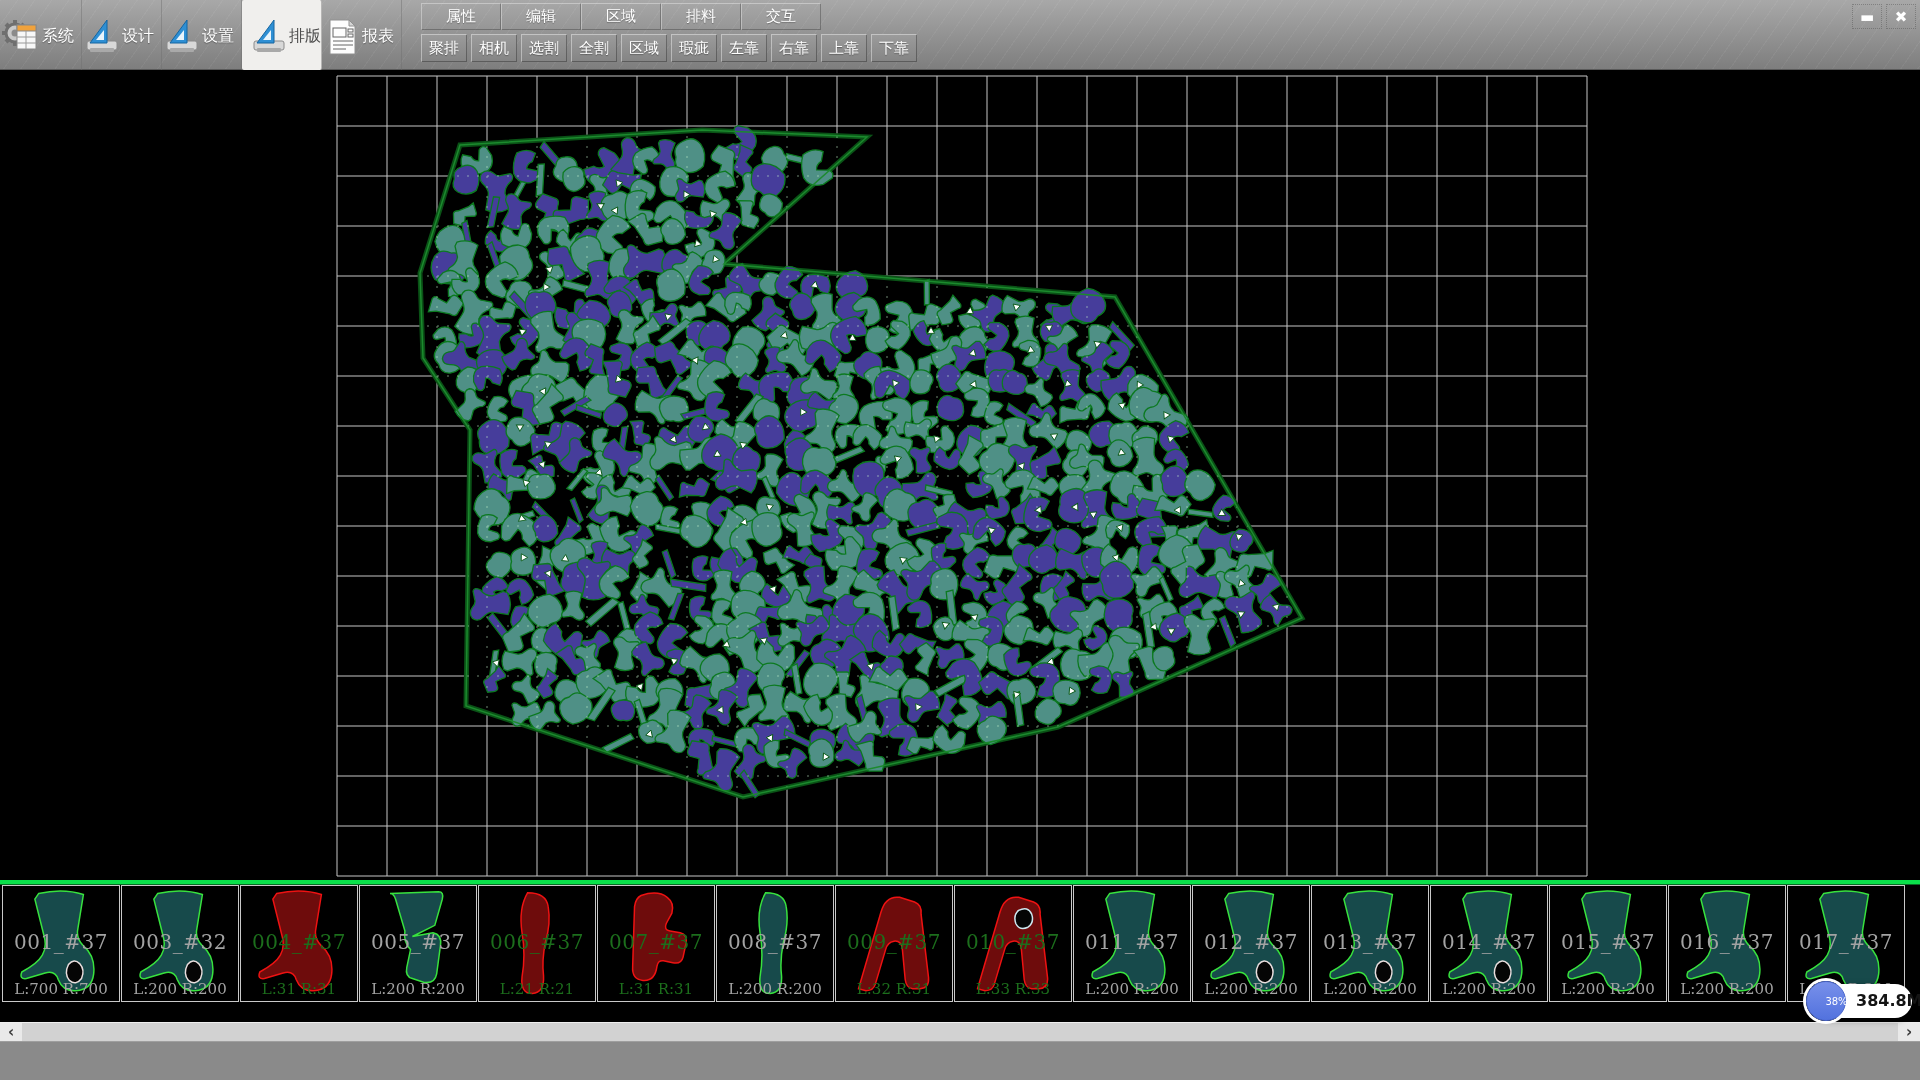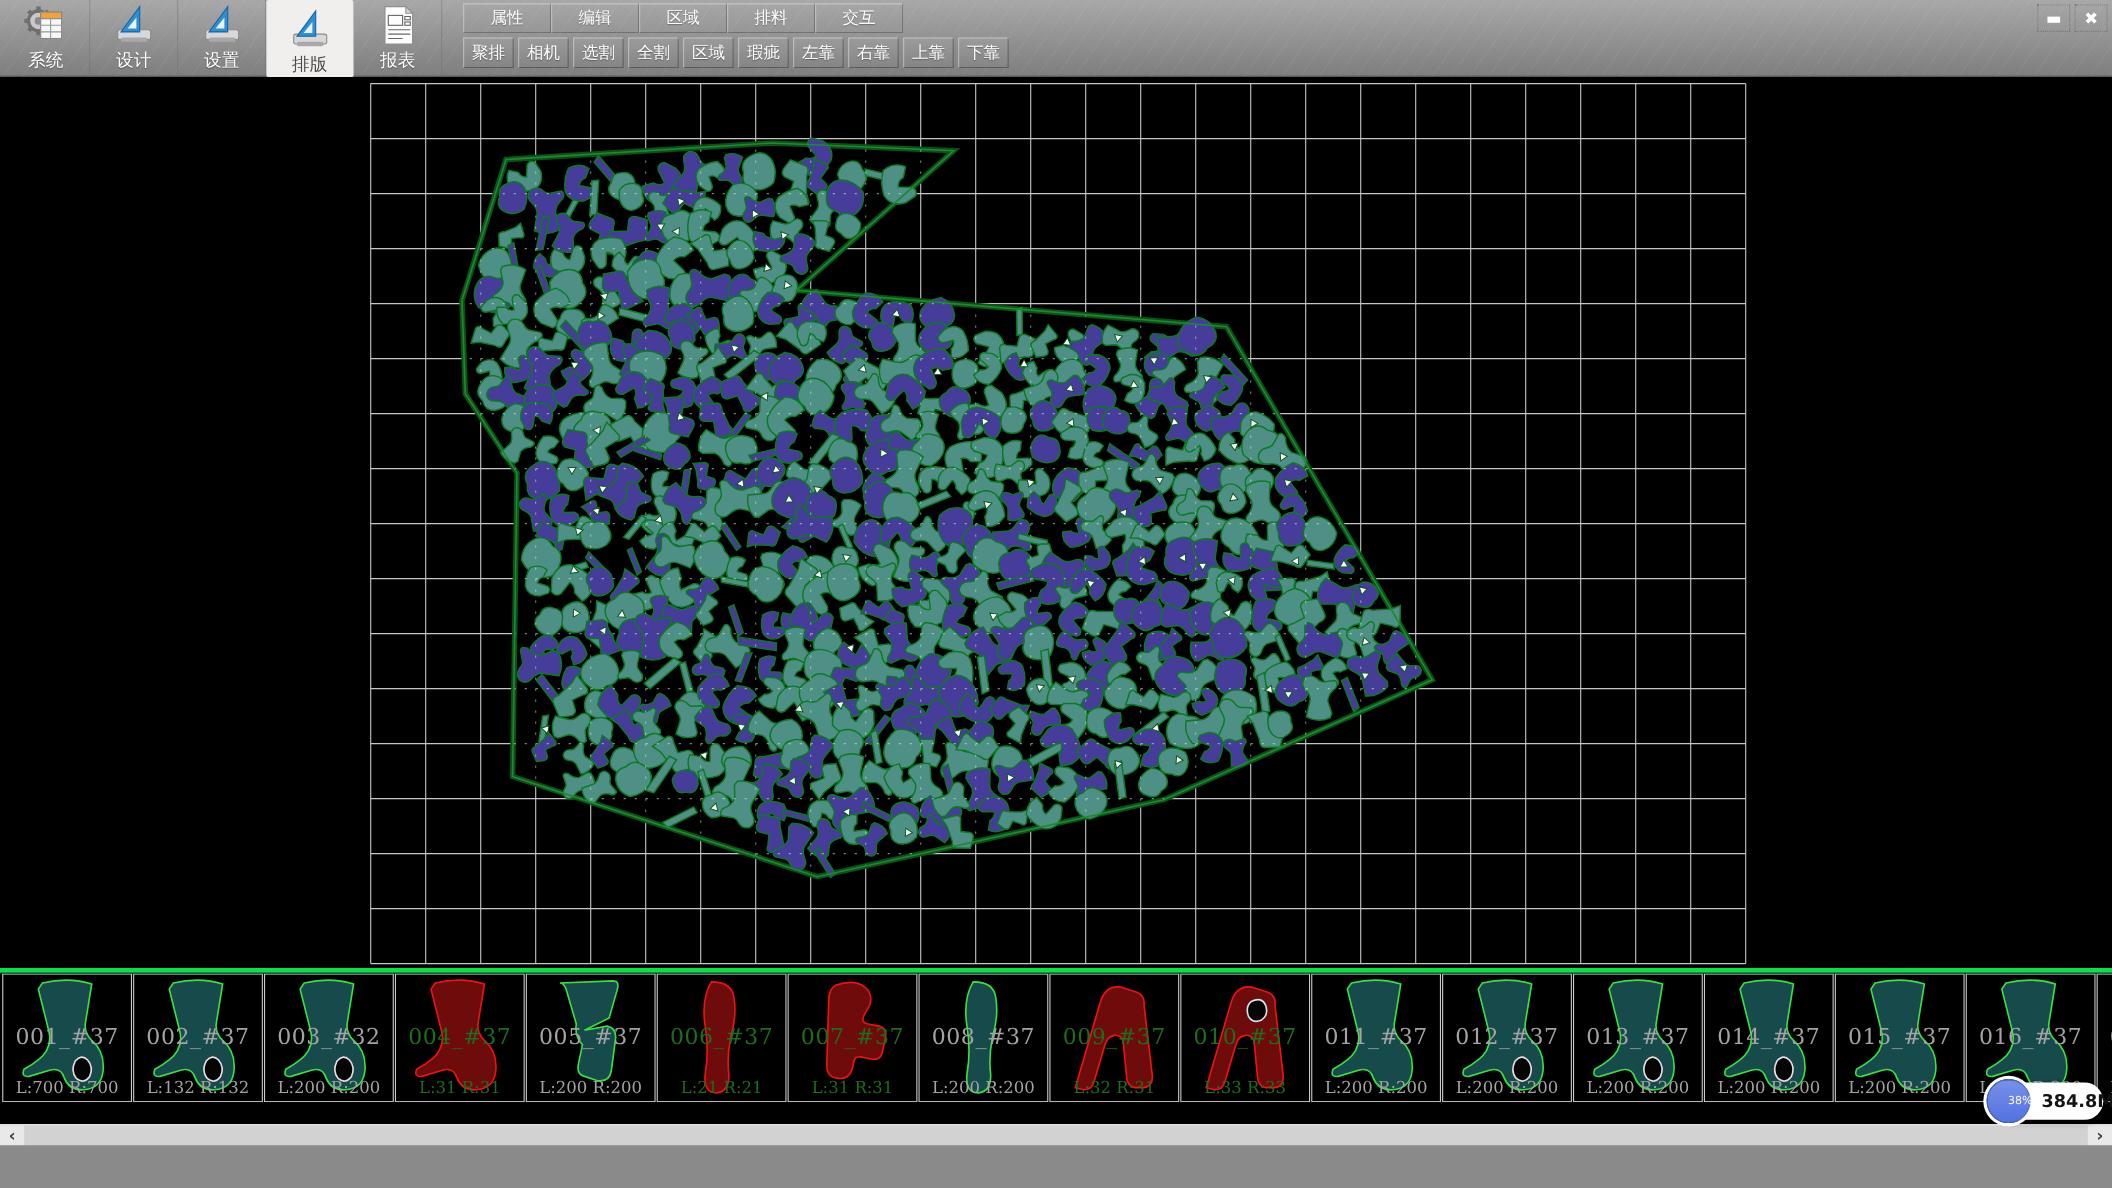--- a/index.html
+++ b/index.html
@@ -14,7 +14,7 @@
   #toolbar::after { content:""; position:absolute; inset:0; pointer-events:none;
              background:repeating-linear-gradient(125deg,rgba(255,255,255,.05) 0 1px,transparent 1px 14px); }
   .appnav { position:absolute; left:2px; top:0; height:70px; display:flex; z-index:2; }
-  .appbtn { width:80px; height:70px; display:flex; flex-direction:column; align-items:center;
+  .appbtn { width:80px; height:70px; display:flex; flex-direction:row; align-items:center;
             justify-content:flex-start; cursor:pointer; border-right:1px solid rgba(110,110,110,.45); }
   .appbtn .appicon { width:40px; height:40px; margin-top:3px; }
   .appbtn .applabel { font-size:16px; color:#fff; margin-top:2px; text-shadow:0 1px 1px rgba(0,0,0,.35);

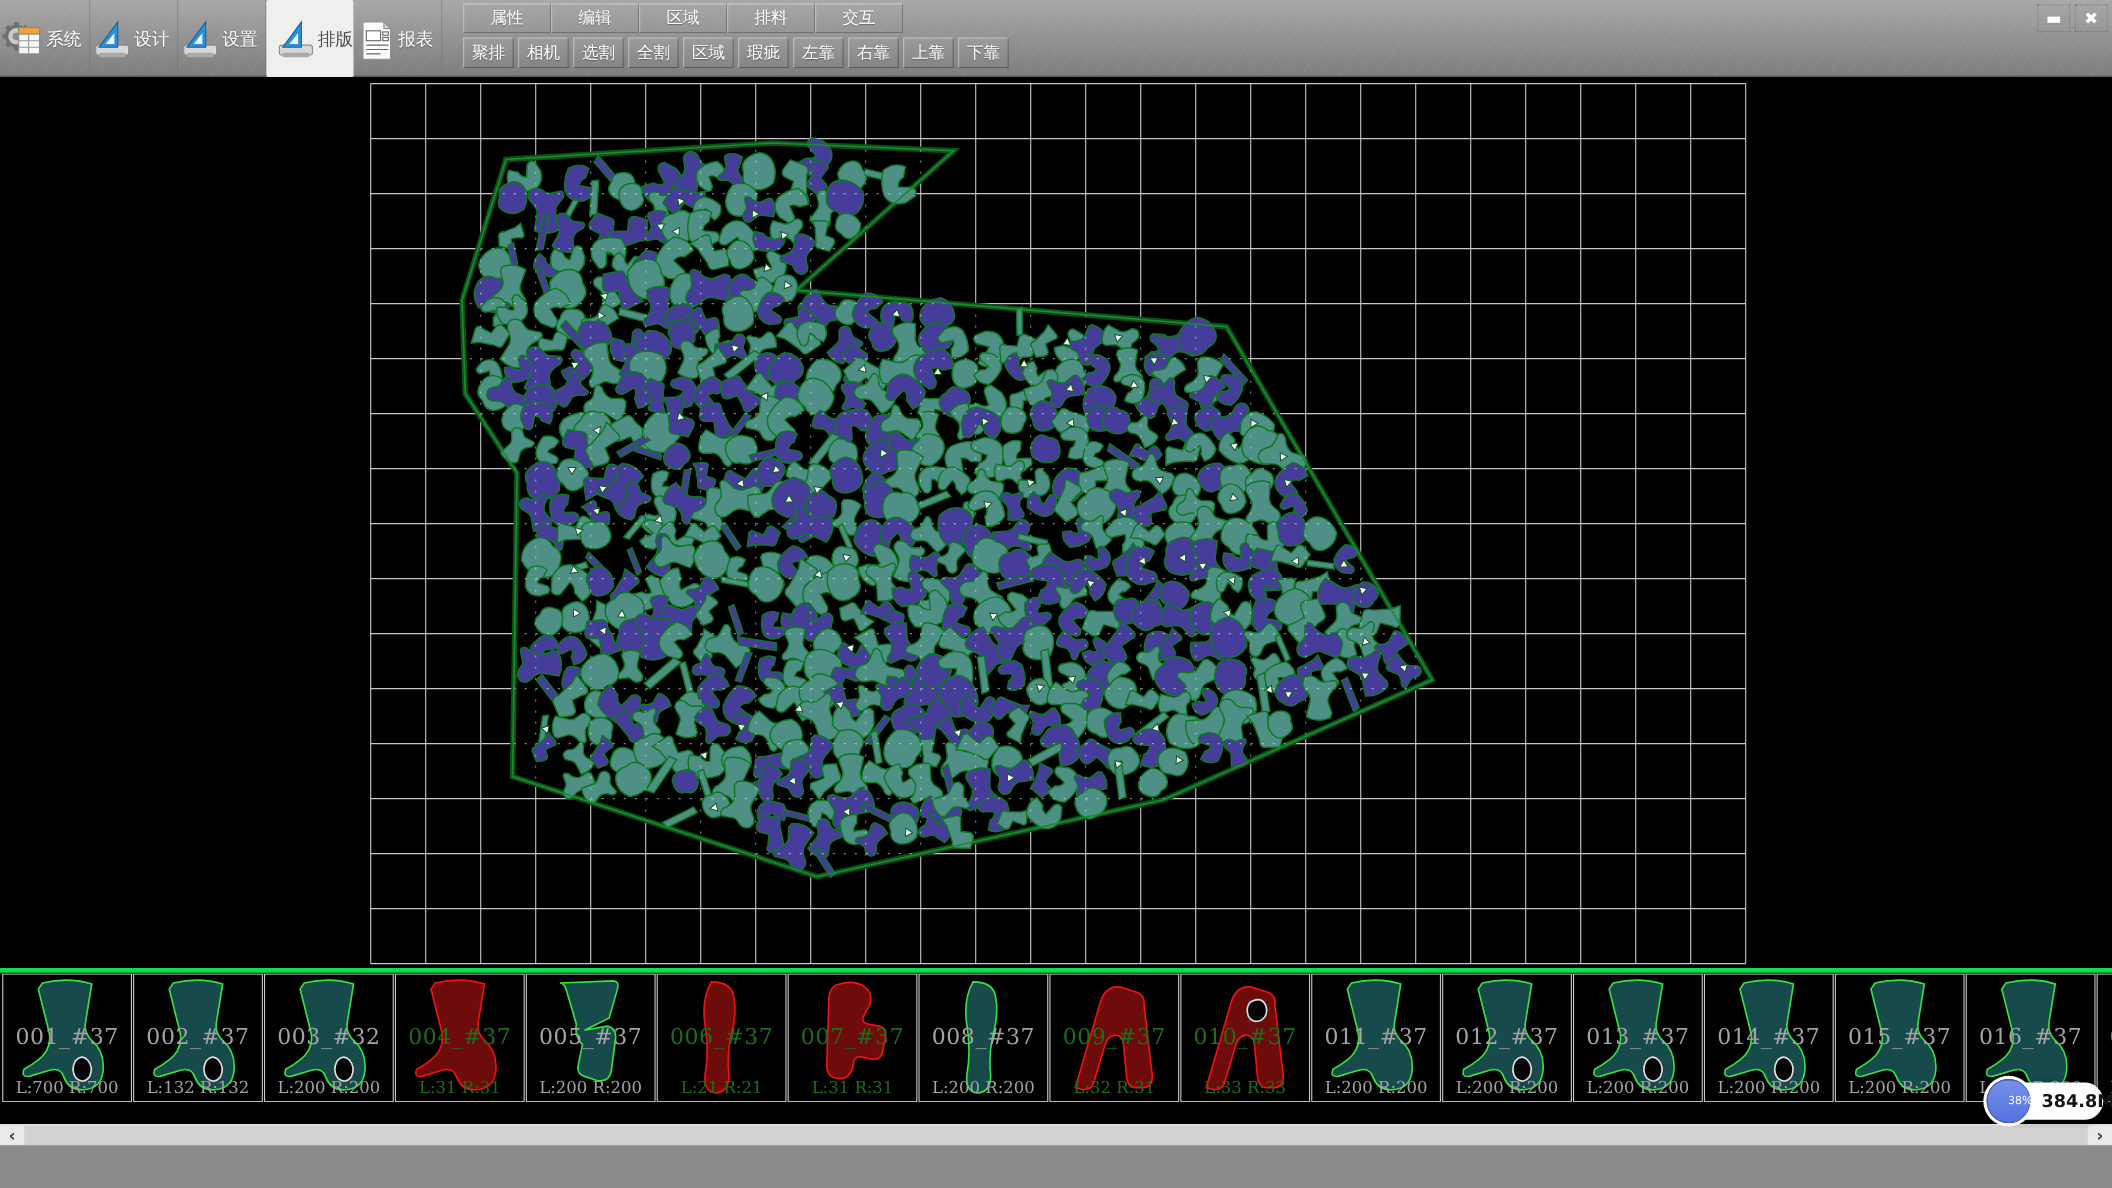--- a/index.html
+++ b/index.html
@@ -983,14 +983,6 @@
         <div class="celllr">L:700 R:700</div>
       </div>
 
-      <div class="cell teal">
-        <svg class="cellsvg" viewBox="0 0 100 120">
-          <path d="M26,6 Q52,0 74,7 L68,44 Q66,54 74,62 Q87,73 85,92 Q83,109 66,110 Q52,111 47,98 Q44,88 33,91 L13,97 Q5,98 8,90 Q25,81 30,72 Q35,63 32,52 L22,12 Z" fill="#174a4b" stroke="#38e23e" stroke-width="1.6"></path>
-          <path d="M58,82 Q64,75 70,81 Q76,88 72,97 Q66,105 59,99 Q53,92 58,82 Z" fill="#050505" stroke="#e9dede" stroke-width="1.6"></path>
-        </svg>
-        <div class="cellname">002_#37</div>
-        <div class="celllr">L:132 R:132</div>
-      </div>
 
       <div class="cell teal">
         <svg class="cellsvg" viewBox="0 0 100 120">

